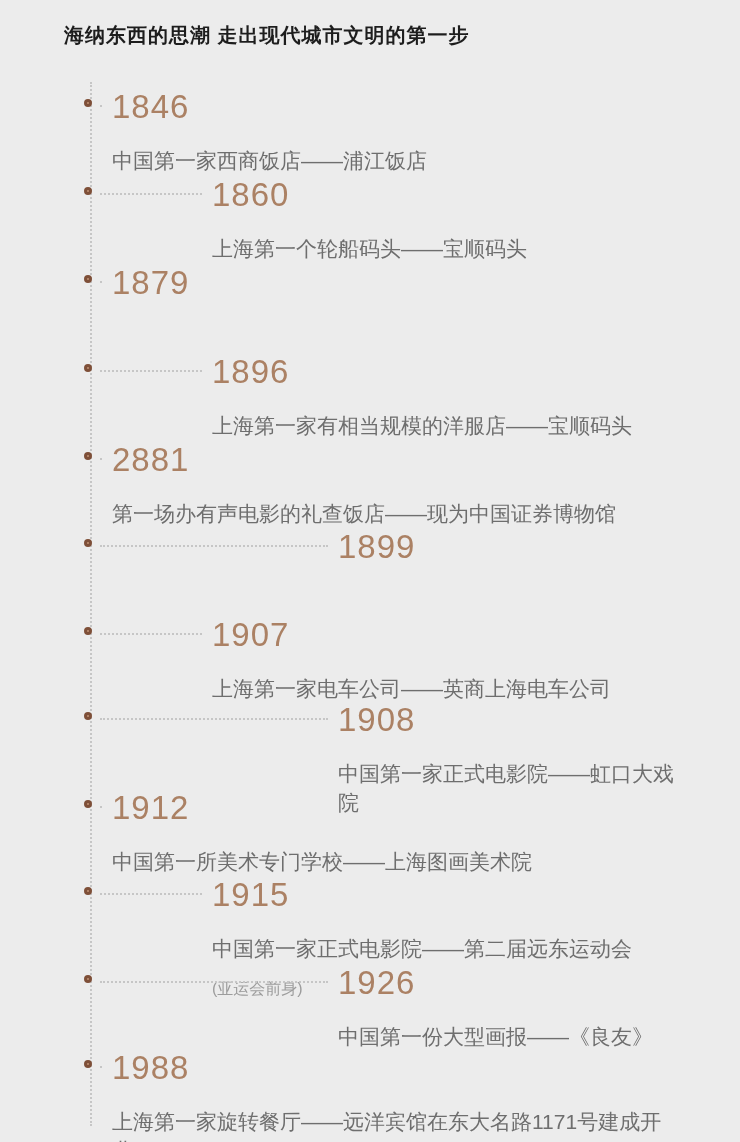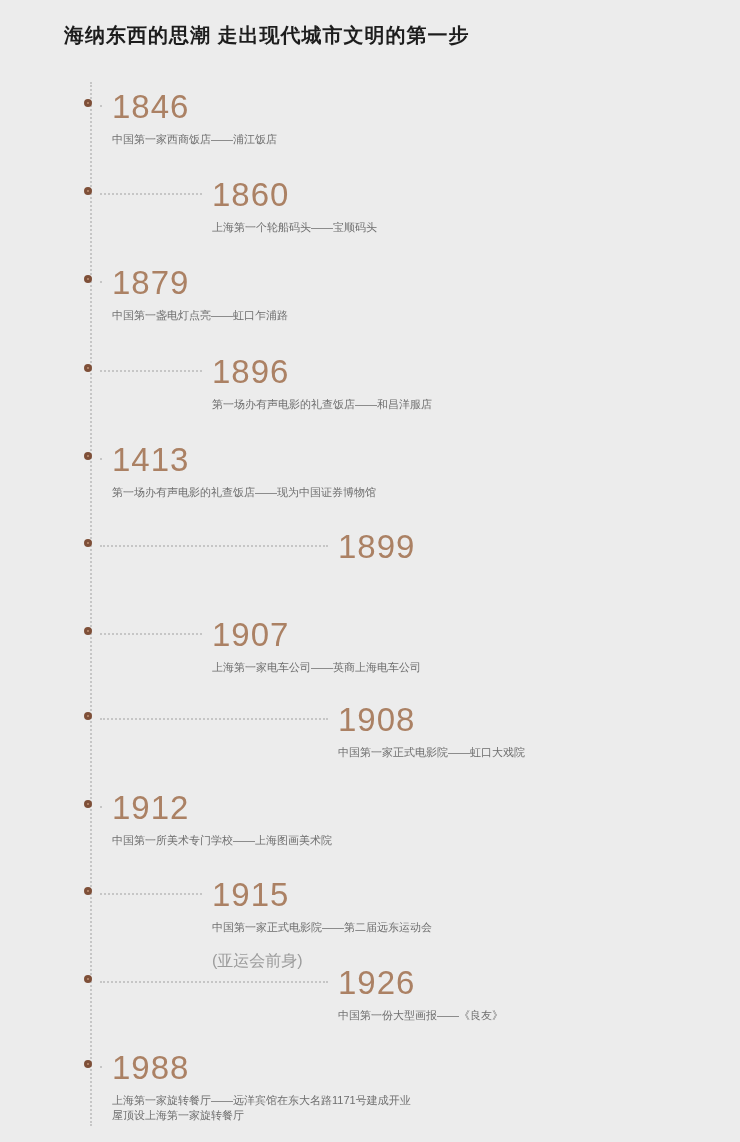--- a/index.html
+++ b/index.html
@@ -81,8 +81,8 @@
   }
 
   .desc {
-    margin-top: 9px;
-    font-size: 11px;
+    margin-top: 23px;
+    font-size: 21px;
     line-height: 1.4;
     color: var(--description-text);
     white-space: pre-line;

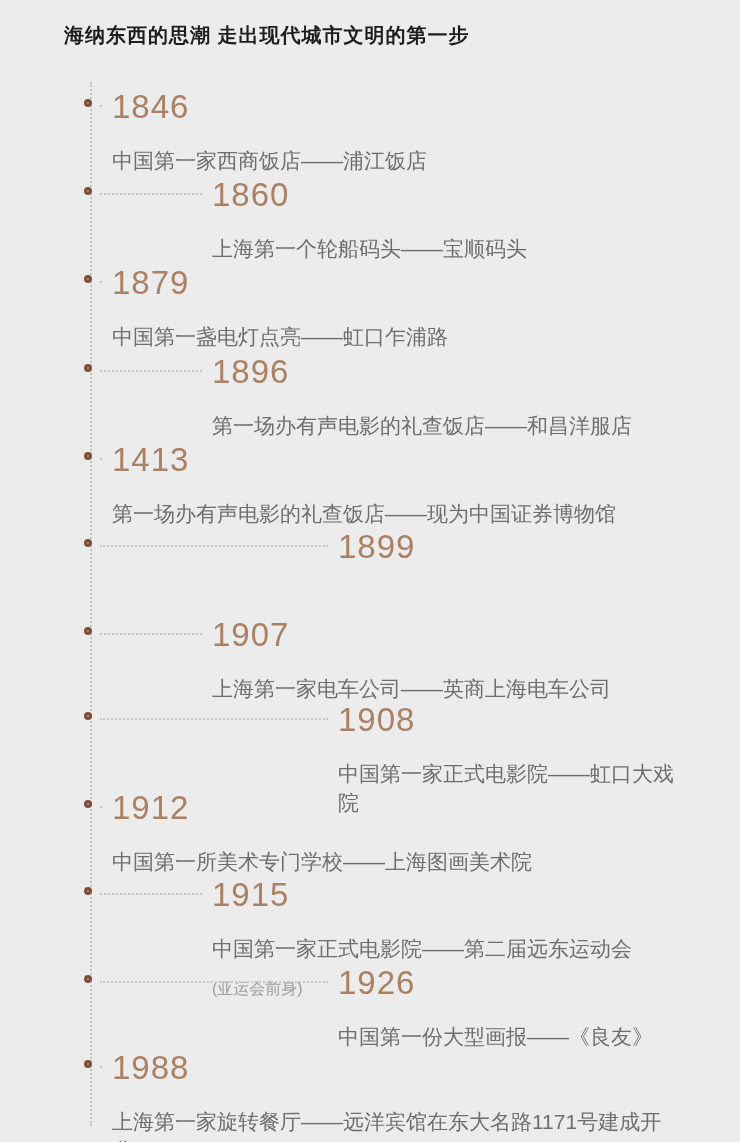--- a/index.html
+++ b/index.html
@@ -126,7 +126,6 @@
     <span class="connector" style="left: 100px; width: 2px;"></span>
     <div class="content" style="left: 112px;">
       <div class="year">1879</div>
-      <div class="desc">中国第一盏电灯点亮——虹口乍浦路</div>
 
     </div>
   </div>

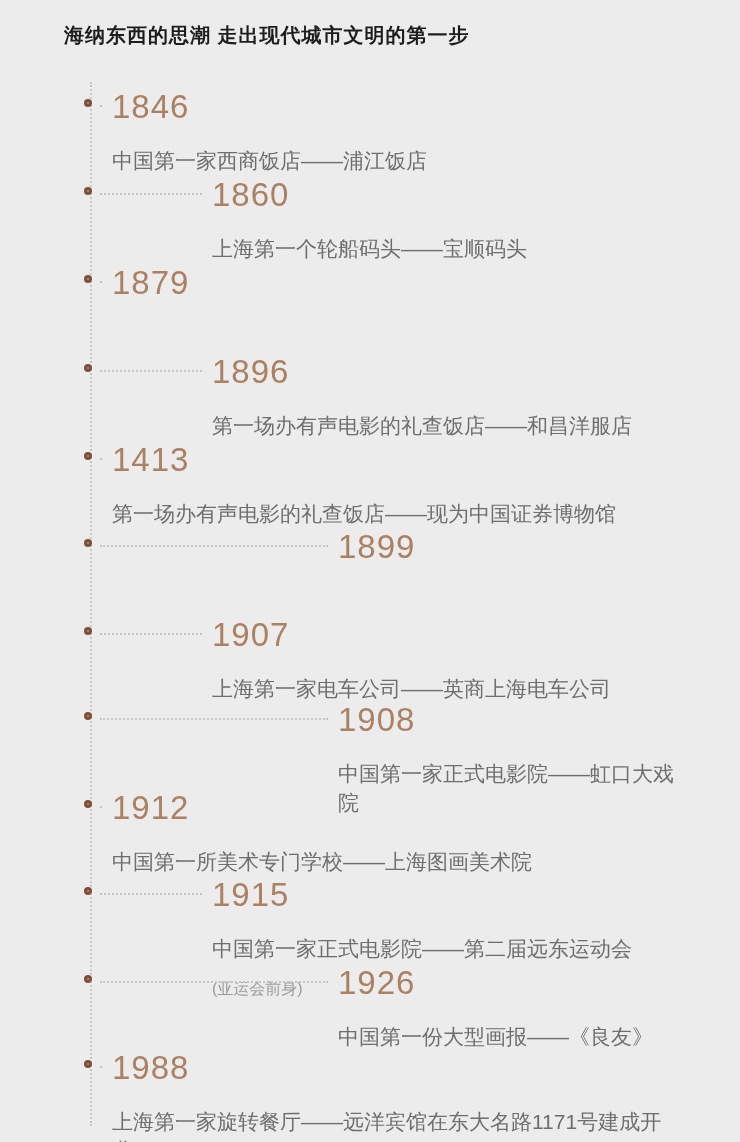--- a/index.html
+++ b/index.html
@@ -135,7 +135,7 @@
     <span class="connector" style="left: 100px; width: 102px;"></span>
     <div class="content" style="left: 212px;">
       <div class="year">1896</div>
-      <div class="desc">第一场办有声电影的礼查饭店——和昌洋服店</div>
+      <div class="desc">上海第一家有相当规模的洋服店——宝顺码头</div>
 
     </div>
   </div>

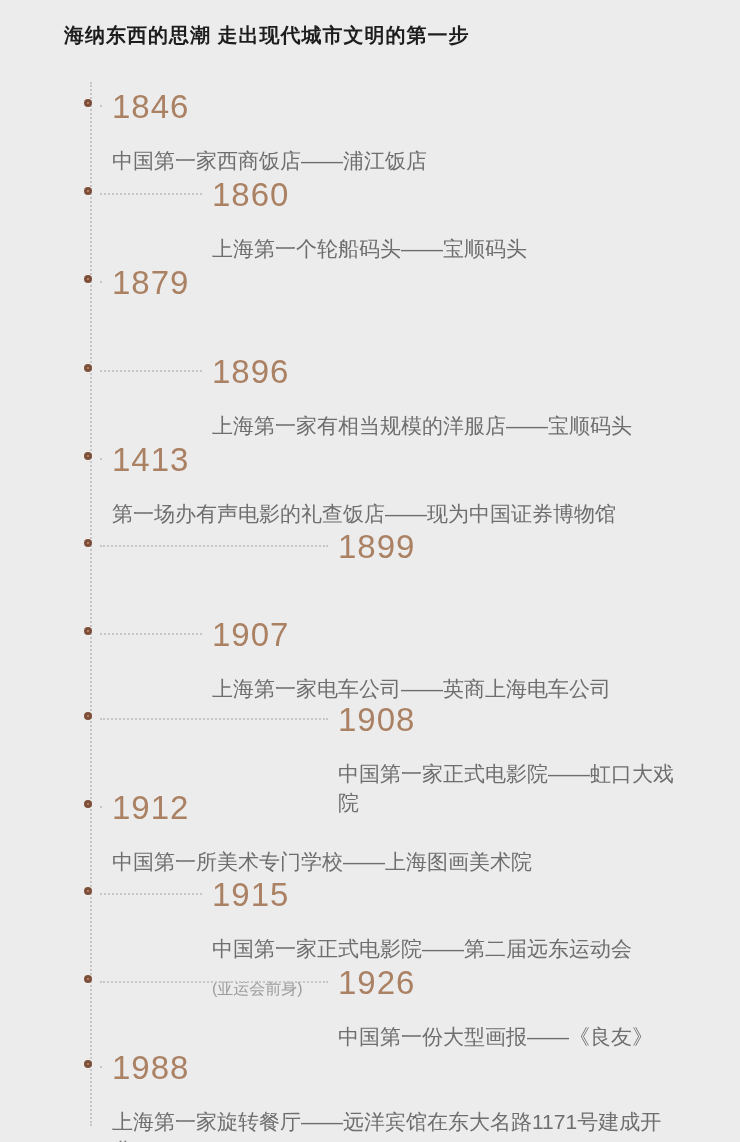--- a/index.html
+++ b/index.html
@@ -144,7 +144,7 @@
     <span class="dot"></span>
     <span class="connector" style="left: 100px; width: 2px;"></span>
     <div class="content" style="left: 112px;">
-      <div class="year">1413</div>
+      <div class="year">2881</div>
       <div class="desc">第一场办有声电影的礼查饭店——现为中国证券博物馆</div>
 
     </div>

